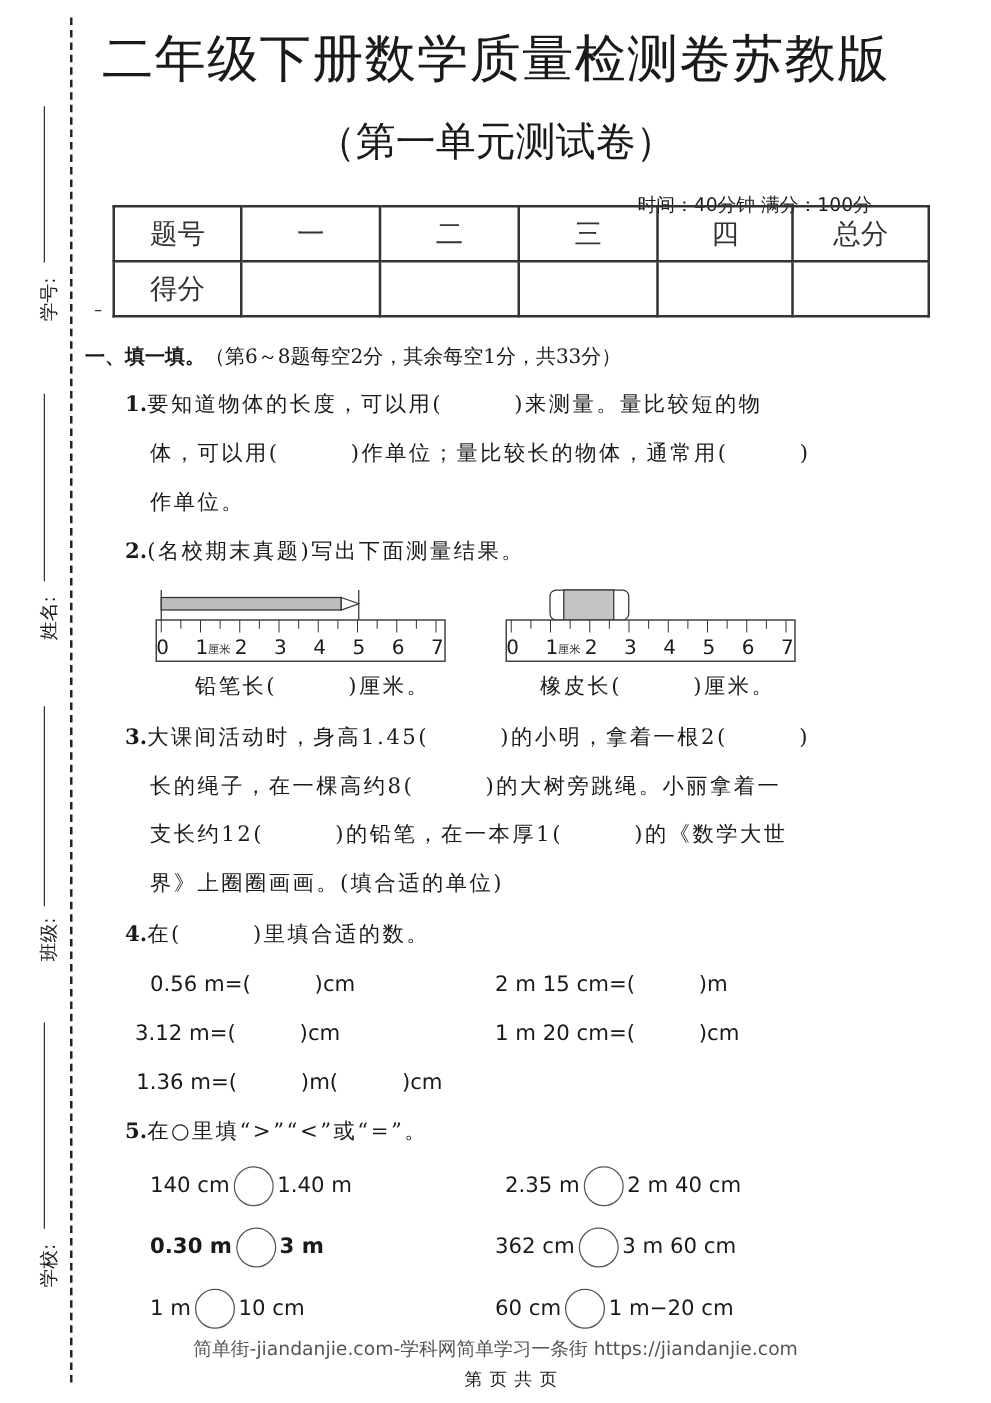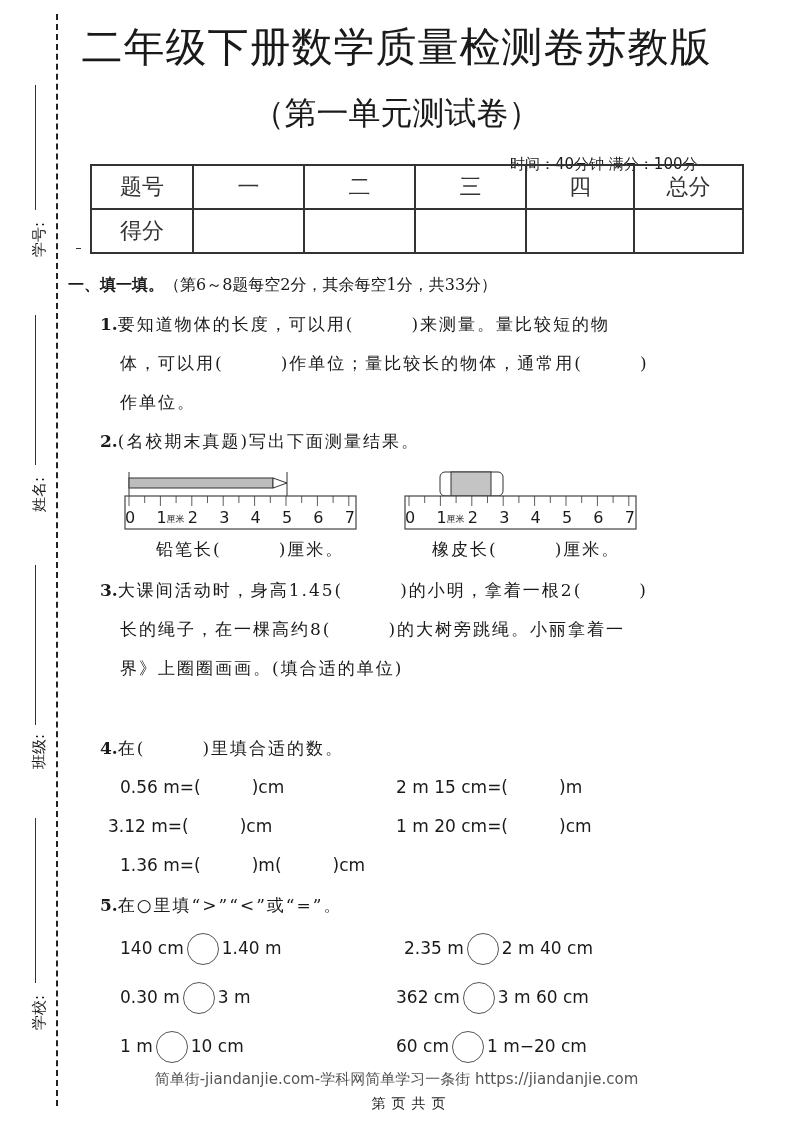--- a/index.html
+++ b/index.html
@@ -174,6 +174,7 @@
 <div class="abs q" style="left:100px;top:571px;width:580px;">
   <div><span class="qnum">3.</span><span>大课间活动时，身高1.45(　　　)的小明，拿着一根2(　　　)</span></div>
   <div style="padding-left:20px">长的绳子，在一棵高约8(　　　)的大树旁跳绳。小丽拿着一</div>
+  <div style="padding-left:20px">支长约12(　　　)的铅笔，在一本厚1(　　　)的《数学大世</div>
   <div style="padding-left:20px">界》上圈圈画画。(填合适的单位)</div>
 </div>
 

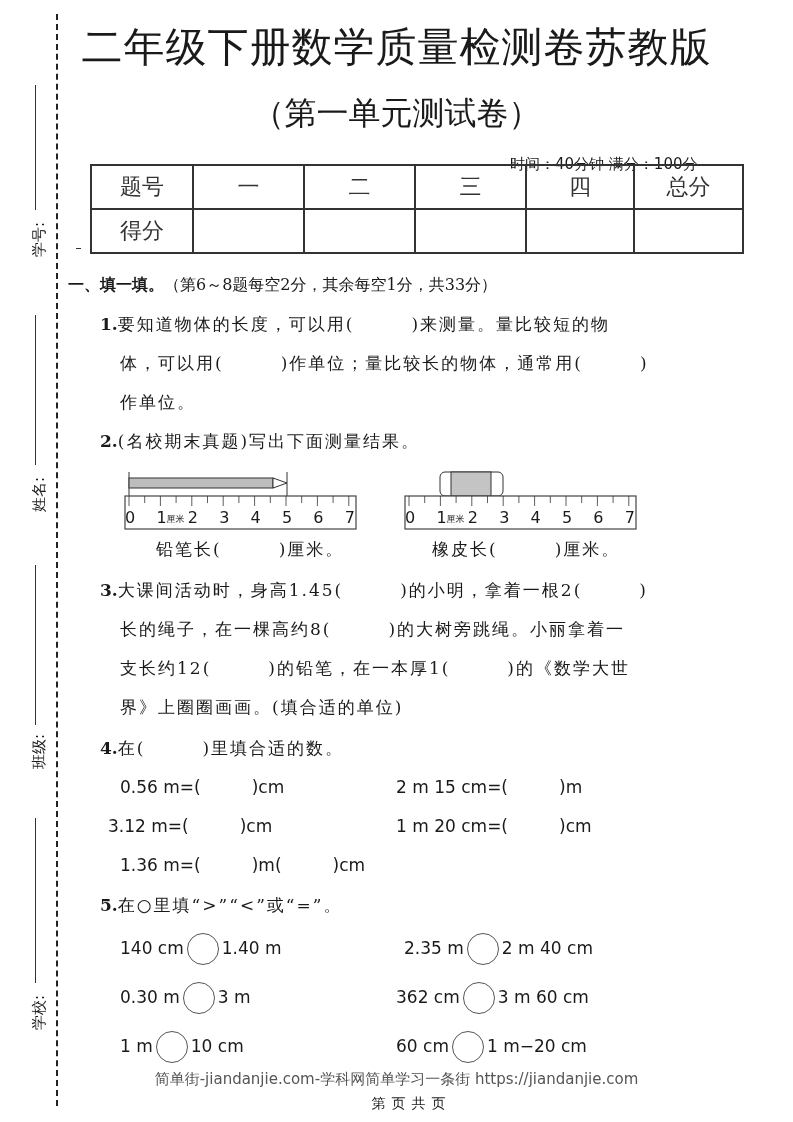--- a/index.html
+++ b/index.html
@@ -185,7 +185,7 @@
 <div class="row num" style="left:396px;top:776px;">2 m 15 cm=(　　　)m</div>
 <div class="row num" style="left:108px;top:815px;">3.12 m=(　　　)cm</div>
 <div class="row num" style="left:396px;top:815px;">1 m 20 cm=(　　　)cm</div>
-<div class="row num" style="left:120px;top:854px;text-align:right;">1.36 m=(　　　)m(　　　)cm</div>
+<div class="row num" style="left:109px;top:854px;text-align:right;">1.36 m=(　　　)m(　　　)cm</div>
 
 <div class="abs q" style="left:100px;top:886px;width:580px;">
   <span class="qnum">5.</span><span>在○里填“&gt;”“&lt;”或“=”。</span>

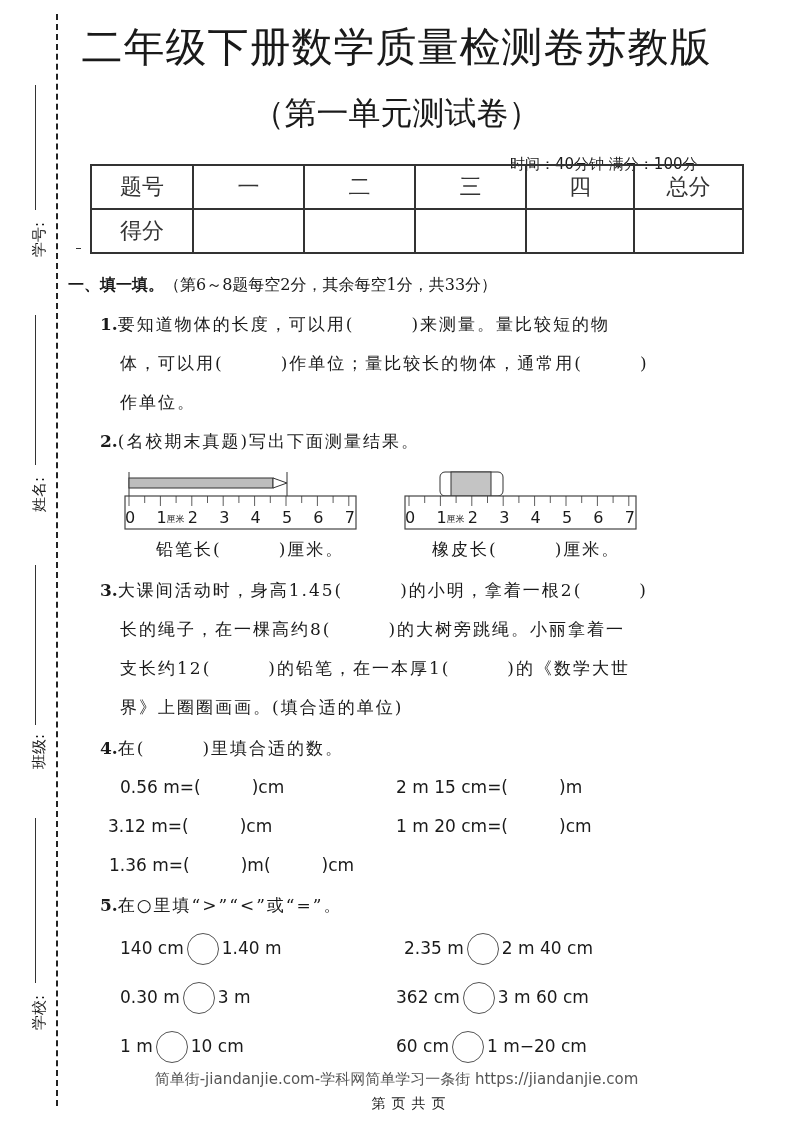--- a/index.html
+++ b/index.html
@@ -197,7 +197,7 @@
 <div class="row num" style="left:404px;top:933px;">
   <span>2.35 m</span><span class="circle"></span><span>2 m 40 cm</span>
 </div>
-<div class="row num" style="left:120px;top:982px;">
+<div class="row num" style="left:120px;top:982px;font-weight:bold;">
   <span>0.30 m</span><span class="circle"></span><span>3 m</span>
 </div>
 <div class="row num" style="left:396px;top:982px;">

